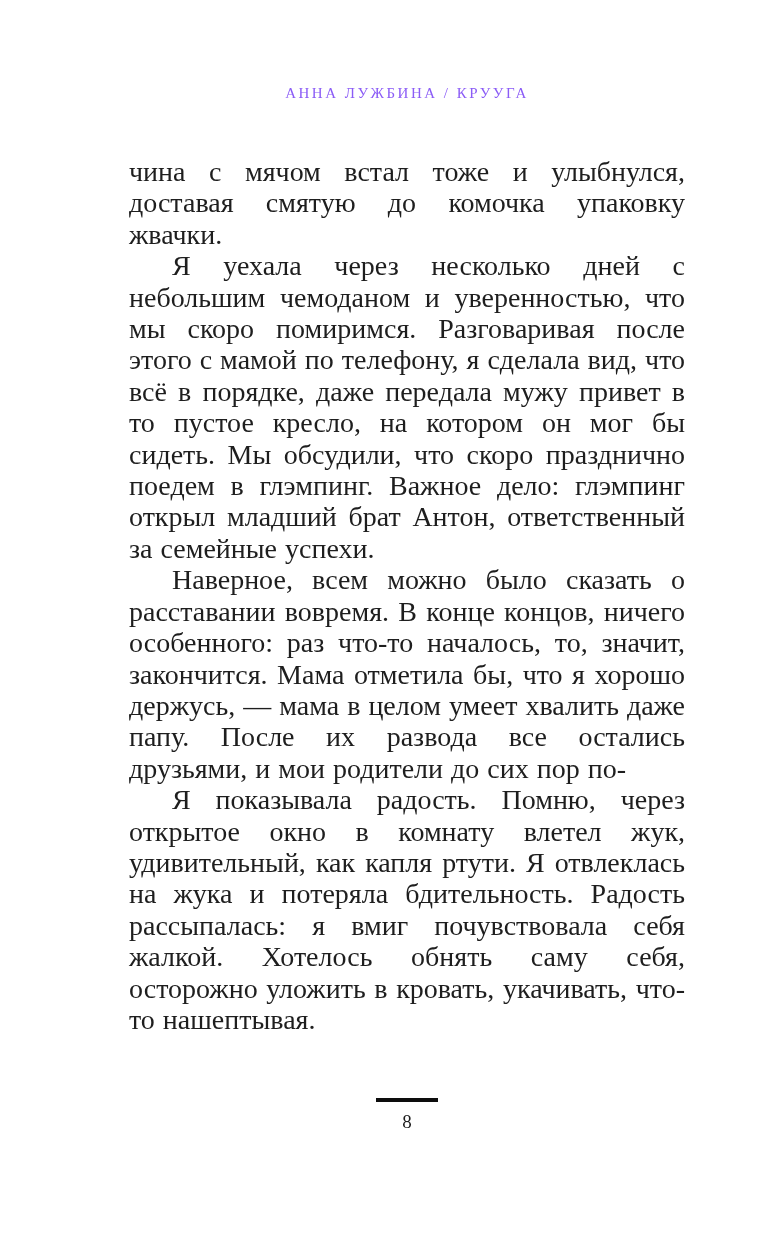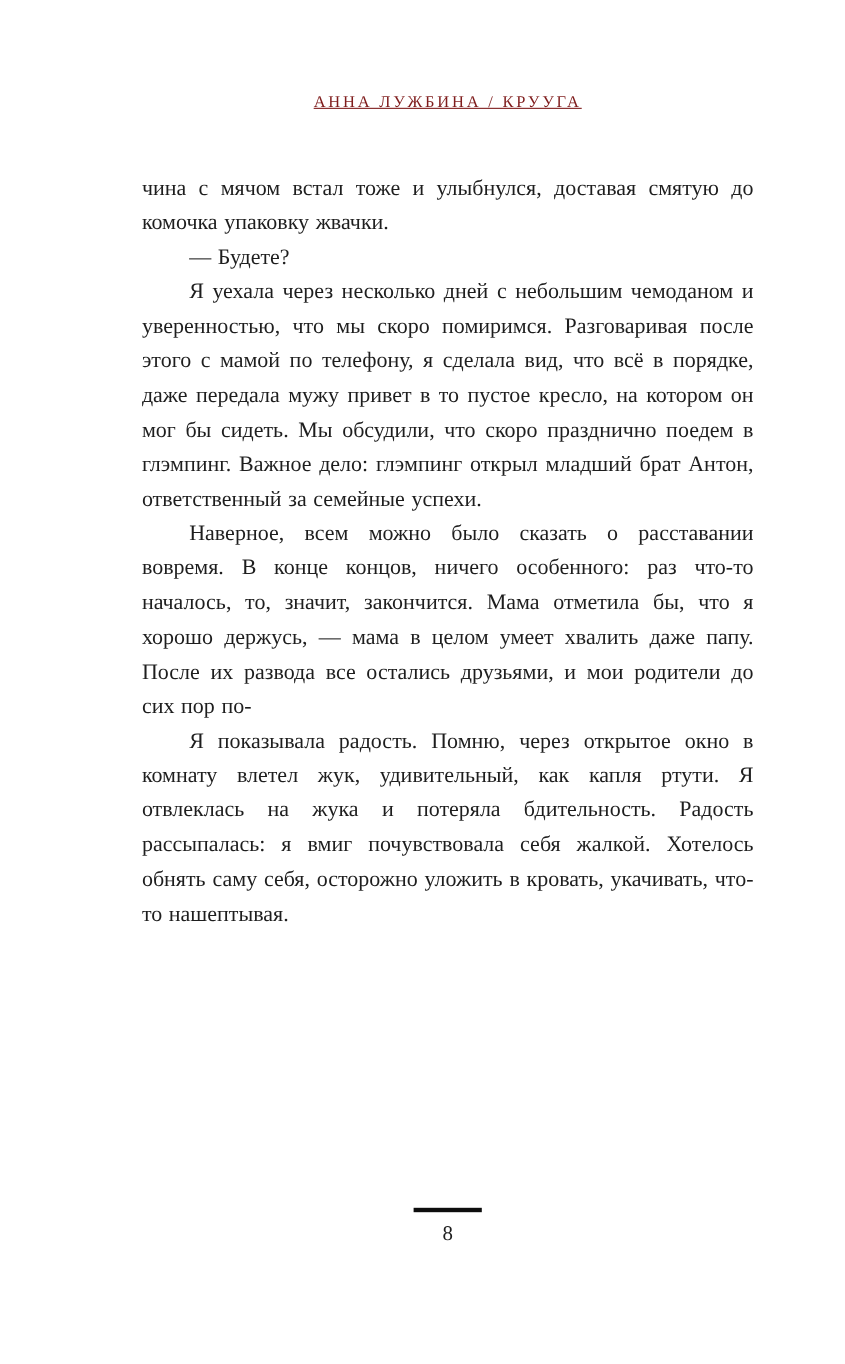--- a/index.html
+++ b/index.html
@@ -22,10 +22,9 @@
     text-align: center;
     font-size: 15px;
     letter-spacing: 2.5px;
-    color: #7f1d1d;
+    color: #8b5cf6;
     line-height: 1;
     white-space: nowrap;
-    text-decoration: underline;
   }
   .text-block {
     margin-top: 55px;

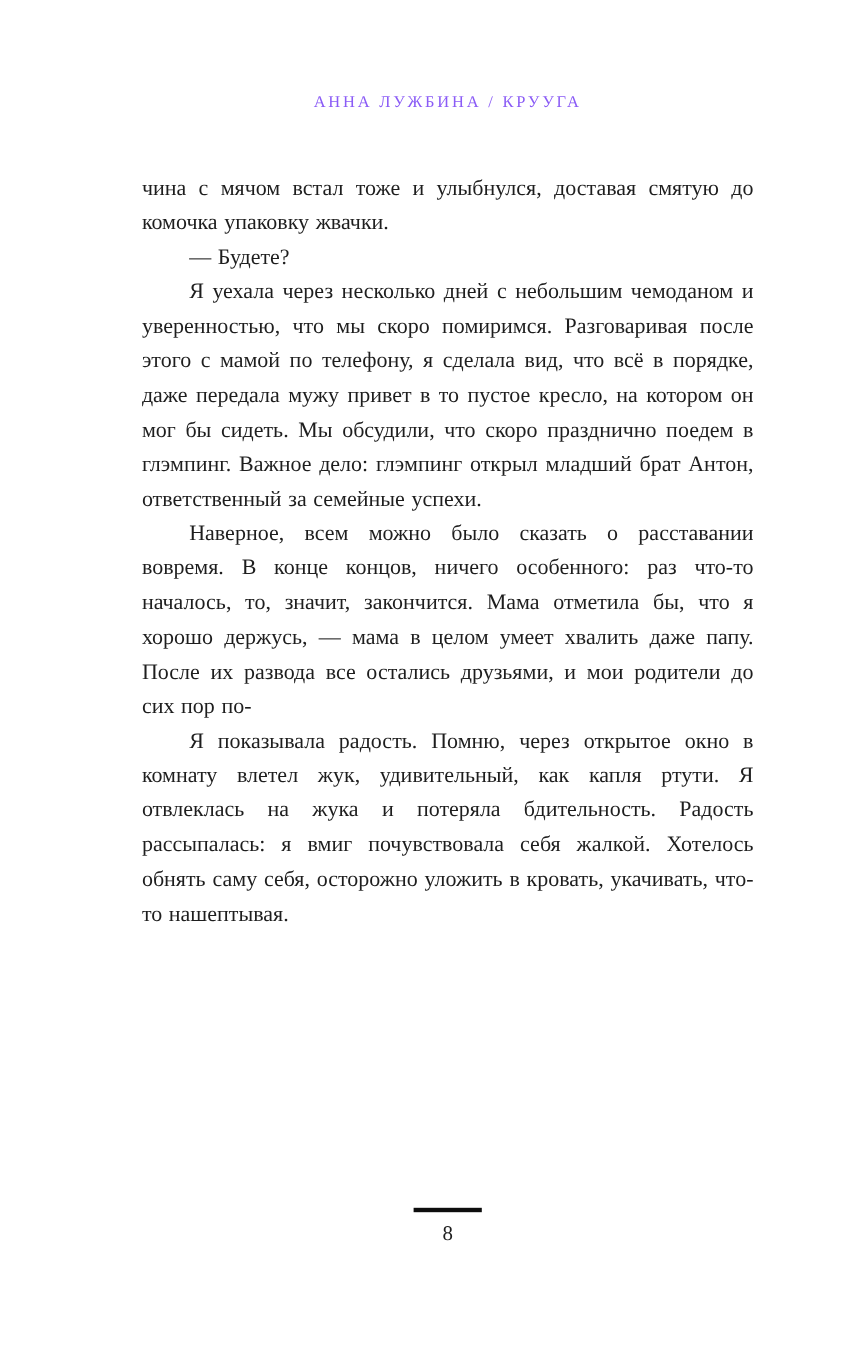--- a/index.html
+++ b/index.html
@@ -31,7 +31,7 @@
   }
   .para {
     margin: 0;
-    font-size: 20px;
+    font-size: 28px;
     line-height: 31.4px;
     text-align: justify;
     text-justify: inter-word;

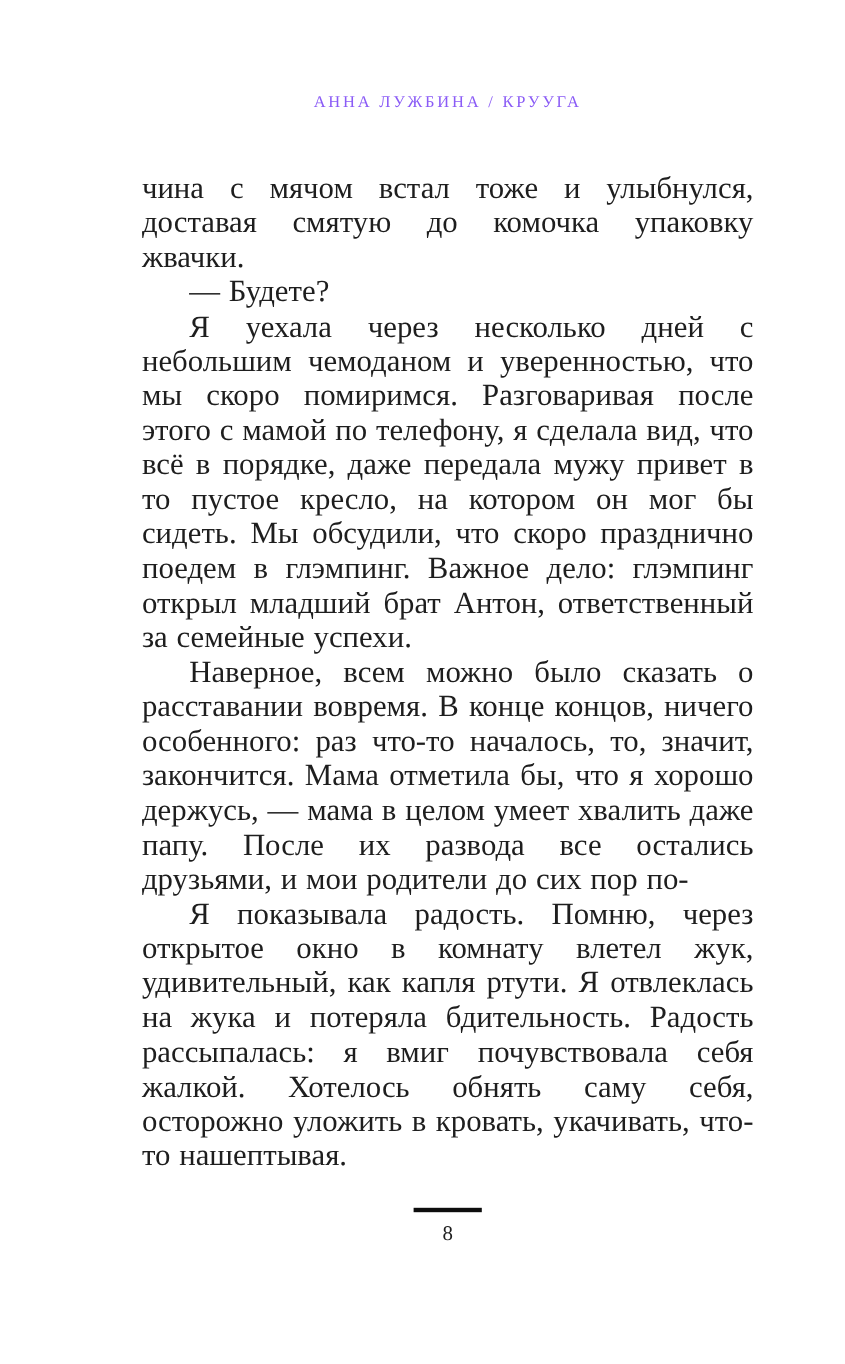--- a/index.html
+++ b/index.html
@@ -73,7 +73,6 @@
 
   <main class="text-block">
     <p class="para no-indent">чина с мячом встал тоже и улыбнулся, доставая смятую до комочка упаковку жвачки.</p>
-    <p class="para indent">— Будете?</p>
     <p class="para indent">Я уехала через несколько дней с небольшим чемоданом и уверенностью, что мы скоро помиримся. Разговаривая после этого с мамой по телефону, я сделала вид, что всё в порядке, даже передала мужу привет в то пустое кресло, на котором он мог бы сидеть. Мы обсудили, что скоро празднично поедем в глэмпинг. Важное дело: глэмпинг открыл младший брат Антон, ответственный за семейные успехи.</p>
     <p class="para indent">Наверное, всем можно было сказать о расставании вовремя. В конце концов, ничего особенного: раз что-то началось, то, значит, закончится. Мама отметила бы, что я хорошо держусь, — мама в целом умеет хвалить даже папу. После их развода все остались друзьями, и мои родители до сих пор по-</p>
     <p class="para indent">Я показывала радость. Помню, через открытое окно в комнату влетел жук, удивительный, как капля ртути. Я отвлеклась на жука и потеряла бдительность. Радость рассыпалась: я вмиг почувствовала себя жалкой. Хотелось обнять саму себя, осторожно уложить в кровать, укачивать, что-то нашептывая.</p>

